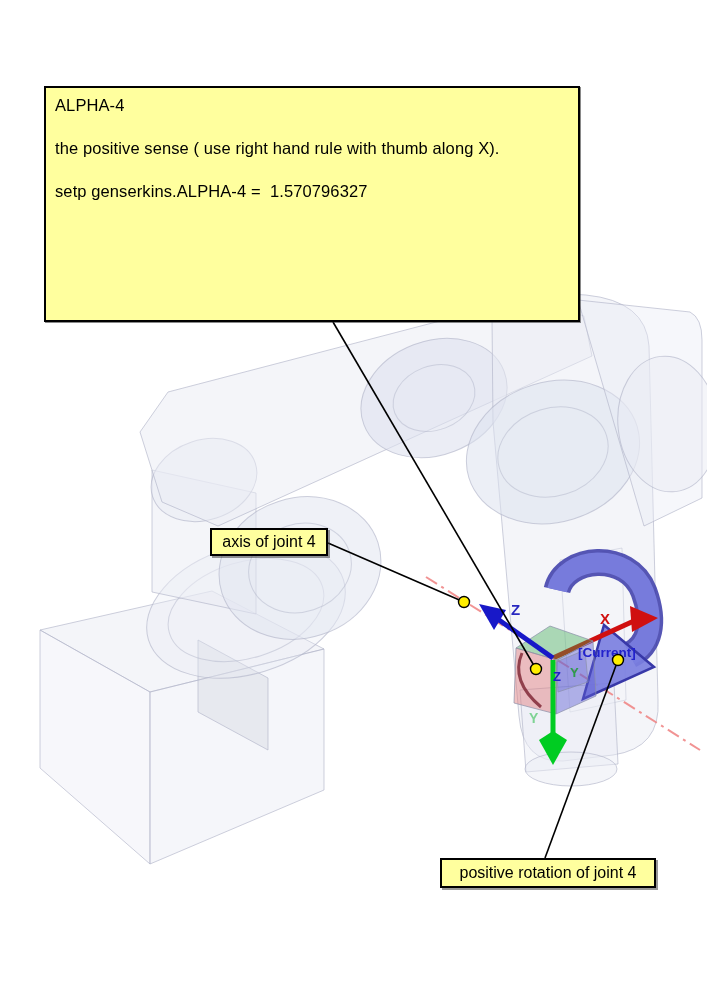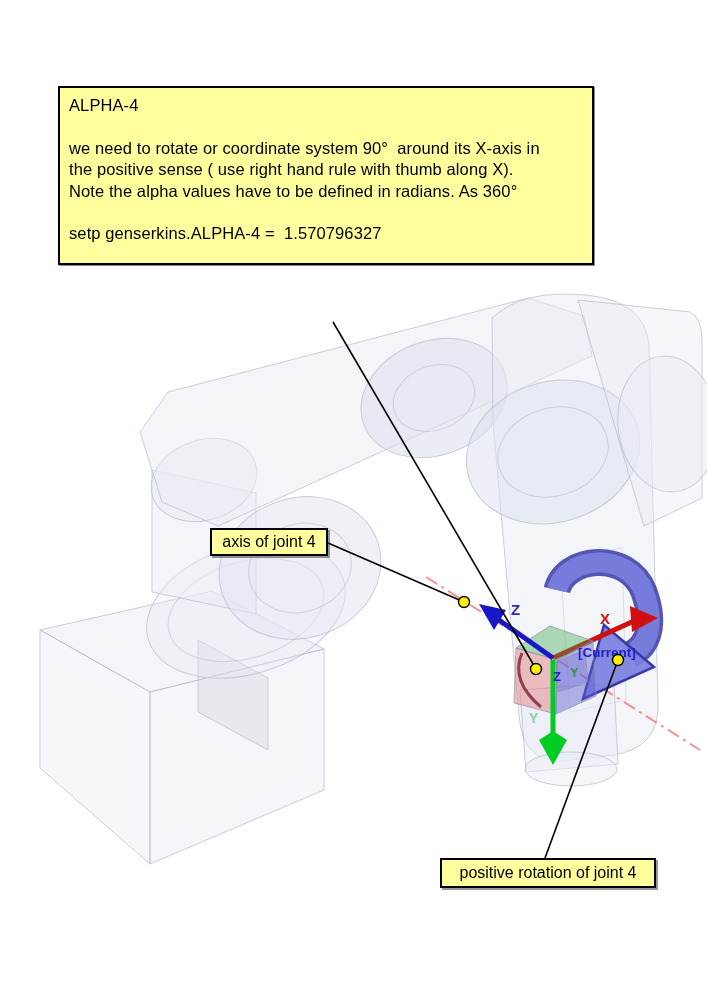--- a/index.html
+++ b/index.html
@@ -9,7 +9,7 @@
   }
   #scene{position:absolute;left:0;top:0;}
   .note-box{
-    position:absolute;left:58px;top:86px;width:536px;height:179px;
+    position:absolute;left:44px;top:86px;width:536px;height:236px;
     box-sizing:border-box;border:2px solid #000;background:#ffff9e;
     padding:7px 2px 0 9px;box-shadow:1px 1px 0 rgba(40,40,40,.55);
   }

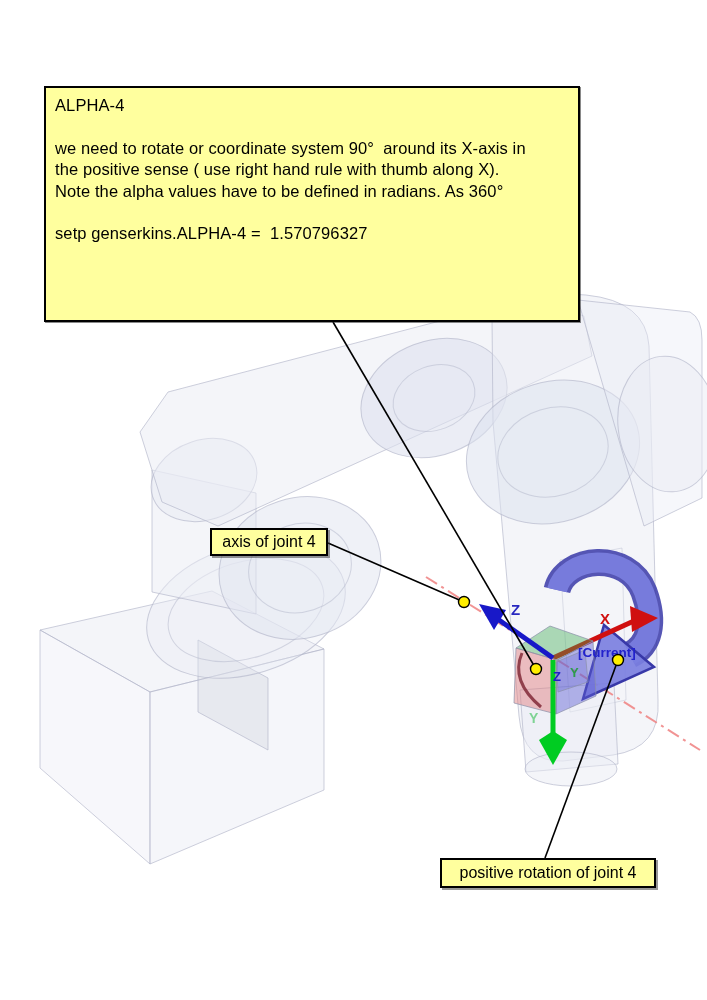--- a/index.html
+++ b/index.html
@@ -117,7 +117,6 @@
   <div class="note-box">
     <div class="note-line">ALPHA-4</div>
     <div class="note-line"></div>
-    <div class="note-line">we need to rotate or coordinate system 90°  around its X-axis in</div>
     <div class="note-line">the positive sense ( use right hand rule with thumb along X).</div>
     <div class="note-line">Note the alpha values have to be defined in radians. As 360°</div>
     <div class="note-line"></div>

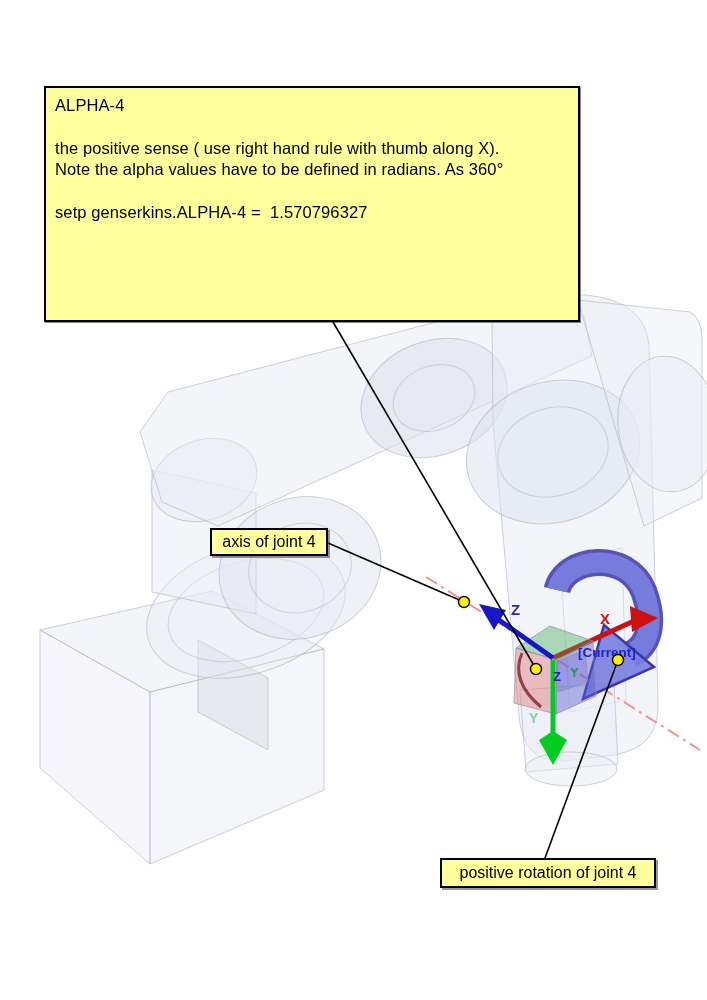--- a/index.html
+++ b/index.html
@@ -118,7 +118,6 @@
     <div class="note-line">ALPHA-4</div>
     <div class="note-line"></div>
     <div class="note-line">the positive sense ( use right hand rule with thumb along X).</div>
-    <div class="note-line">Note the alpha values have to be defined in radians. As 360°</div>
     <div class="note-line"></div>
     <div class="note-line">setp genserkins.ALPHA-4 =  1.570796327</div>
   </div>

